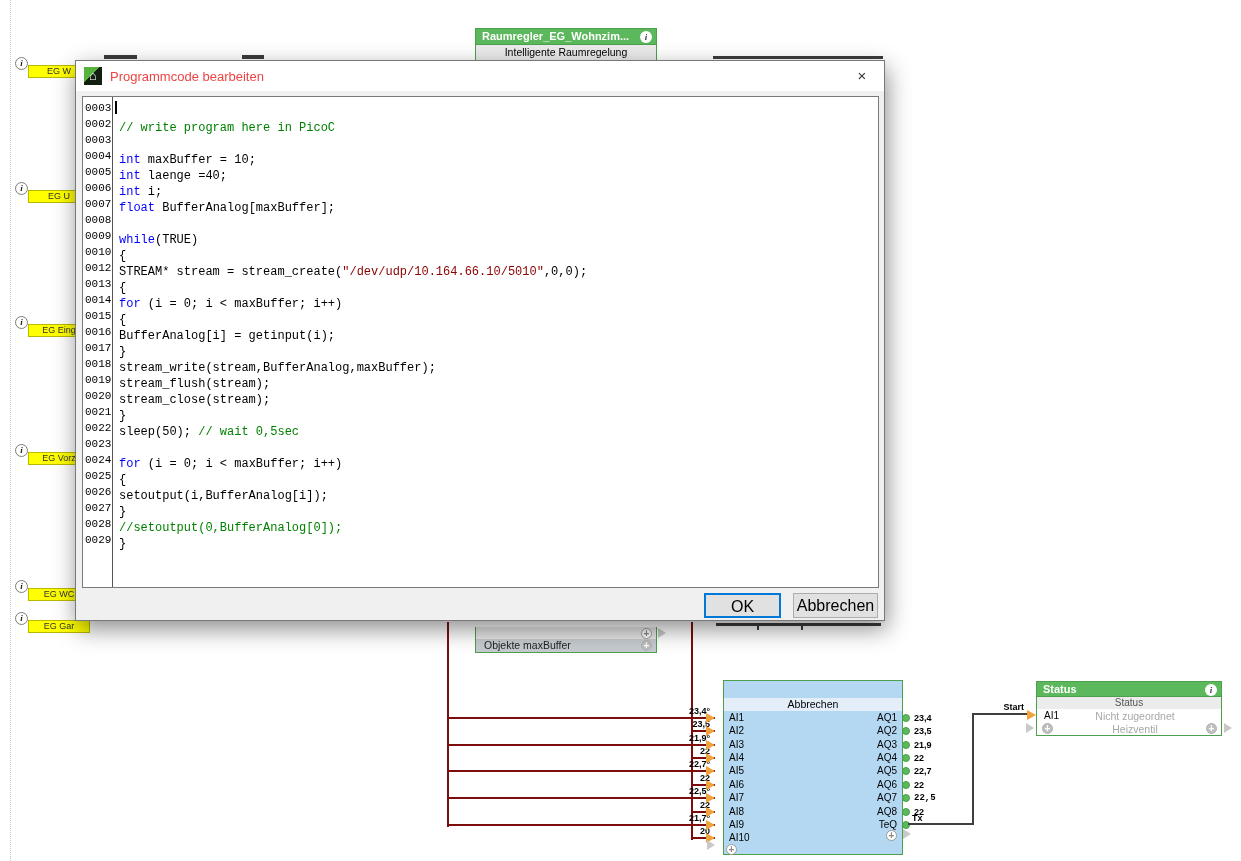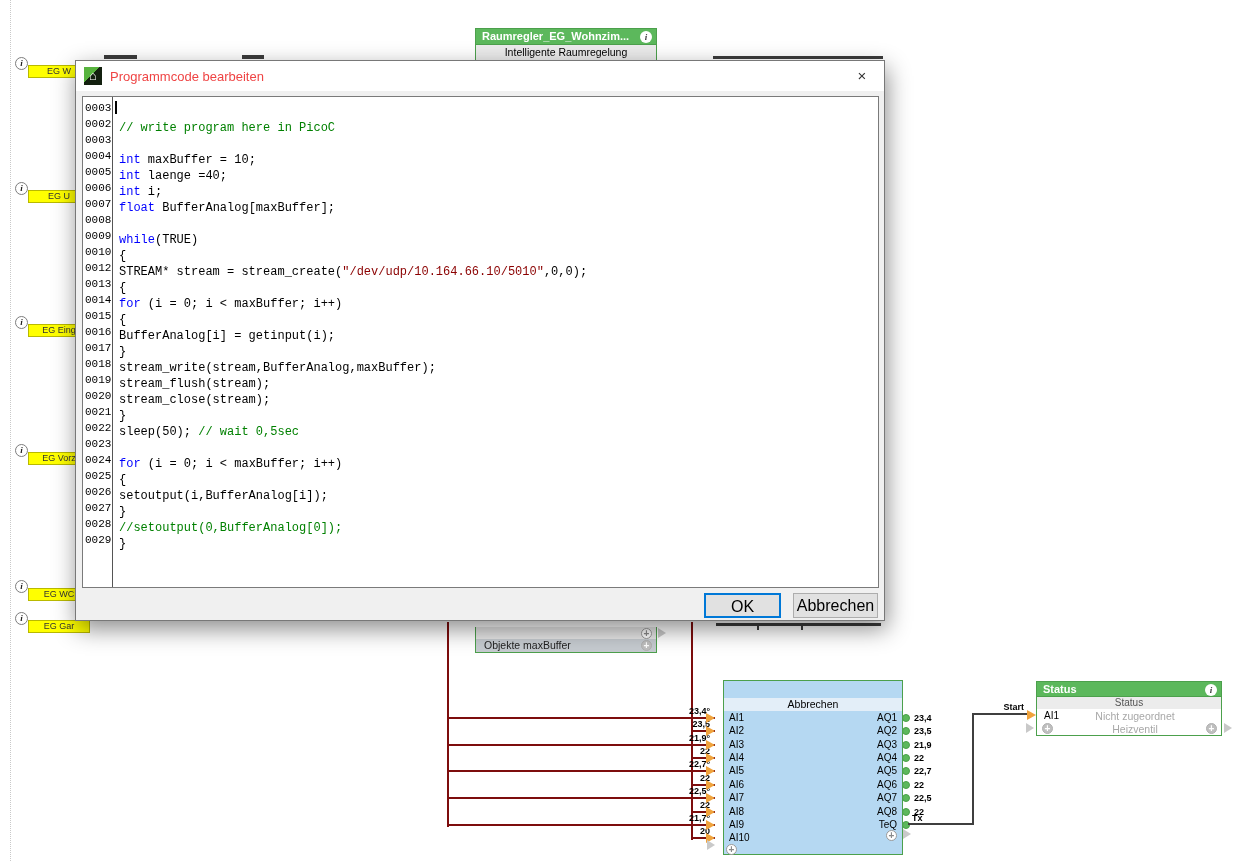--- a/index.html
+++ b/index.html
@@ -212,7 +212,7 @@
       <div class="out-val" style="left: 914px; top: 780px;">22</div>
       <div class="port-name" style="left: 810px; top: 792px; width: 87px; text-align: right;">AQ7</div>
       <div class="port-out" style="left: 902px; top: 794px;"></div>
-      <div class="out-val" style="left: 914px; top: 793px;">22,5</div>
+      <div class="out-val" style="left: 914px; top: 793px; font-family: Liberation Mono, monospace;">22,5</div>
       <div class="port-name" style="left: 810px; top: 806px; width: 87px; text-align: right;">AQ8</div>
       <div class="port-out" style="left: 902px; top: 808px;"></div>
       <div class="out-val" style="left: 914px; top: 807px;">22</div>

